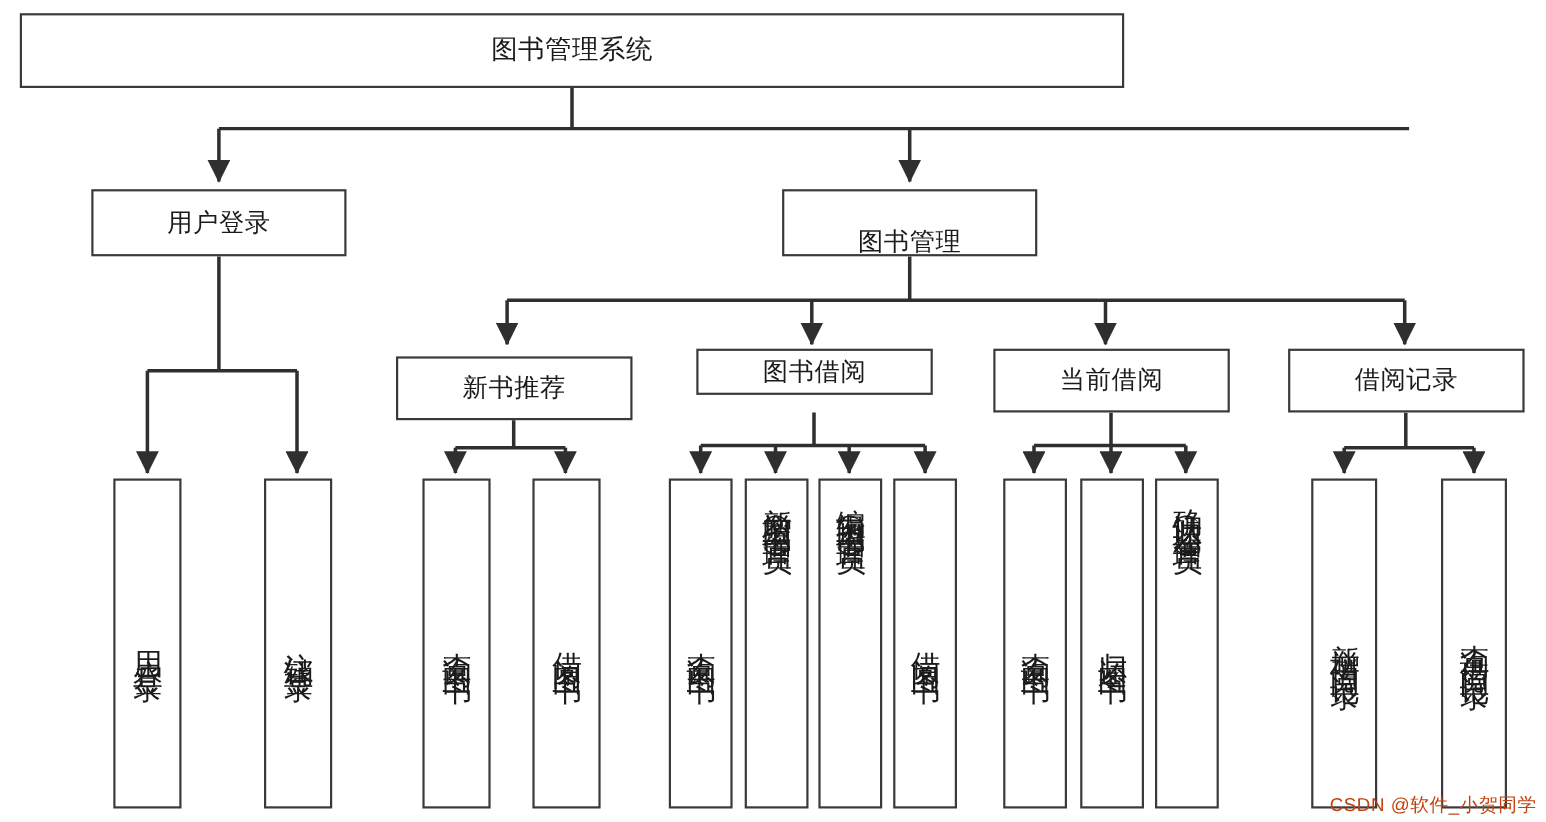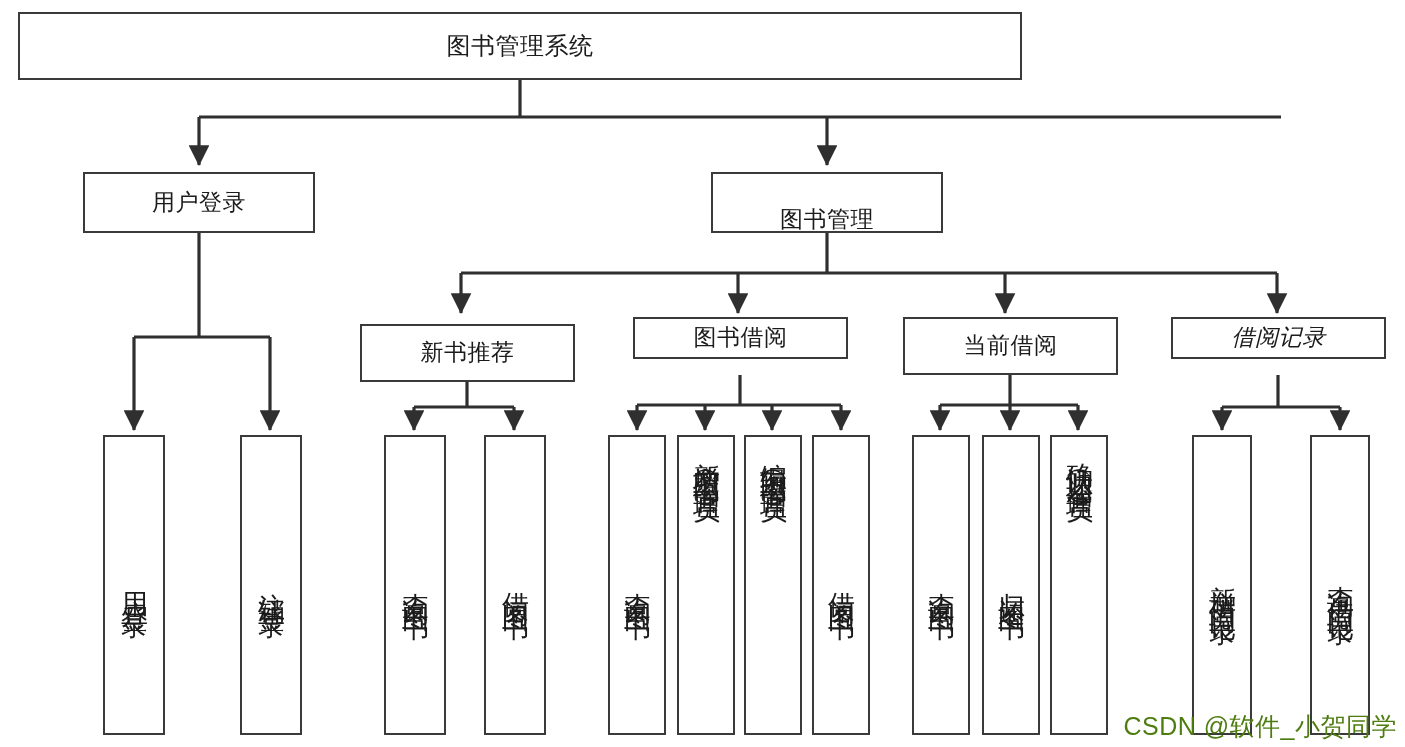--- a/index.html
+++ b/index.html
@@ -153,7 +153,7 @@
   <div class="node horizontal" style="left:903px; top:317px; width:215px; height:58px;">
     <span class="label">当前借阅</span>
   </div>
-  <div class="node horizontal" style="left:1171px; top:317px; width:215px; height:42px;font-style:italic;">
+  <div class="node horizontal" style="left:1171px; top:317px; width:215px; height:58px;">
     <span class="label">借阅记录</span>
   </div>
 

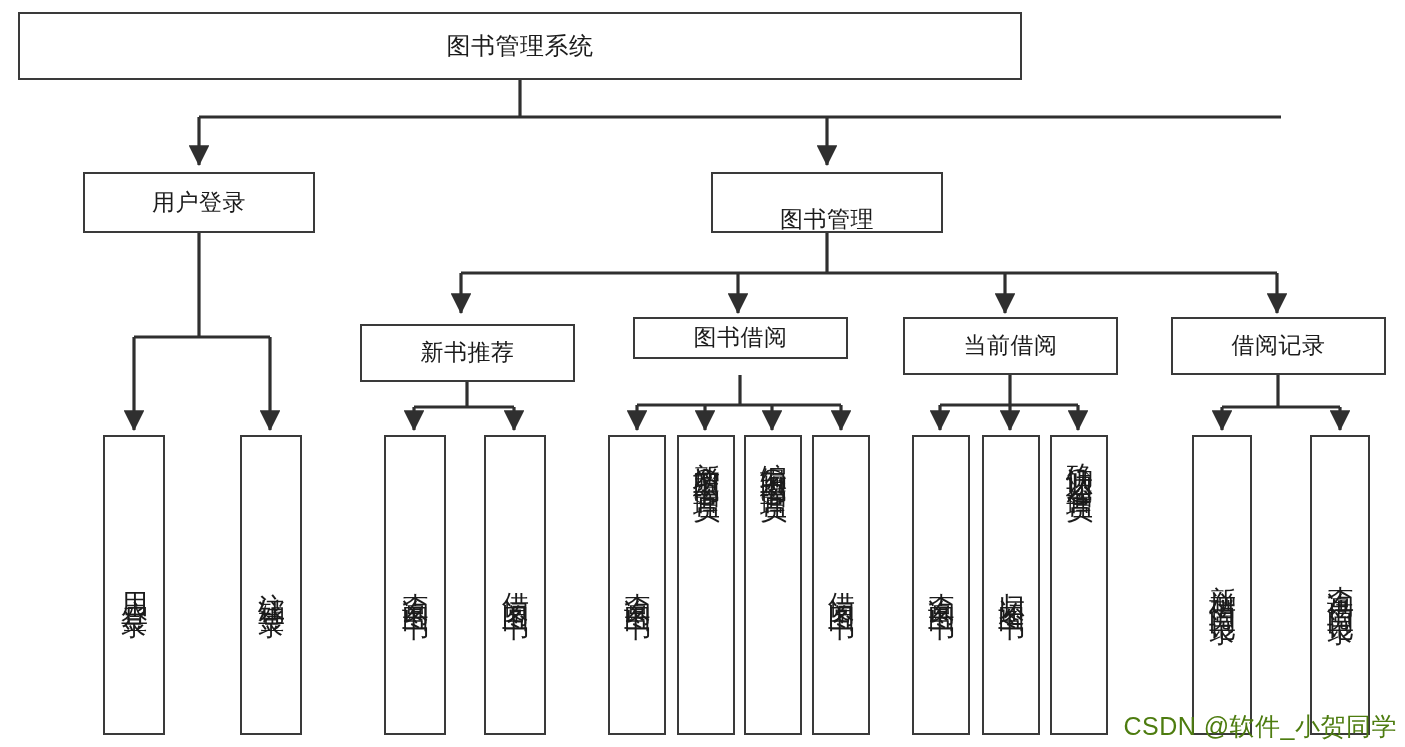--- a/index.html
+++ b/index.html
@@ -71,8 +71,8 @@
     position: absolute;
     right: 8px;
     bottom: 4px;
-    font-size: 25px;
-    color: #4d7c0f;
+    font-size: 17px;
+    color: #c2410c;
     white-space: nowrap;
     letter-spacing: 0.5px;
     margin-left: 32px;

